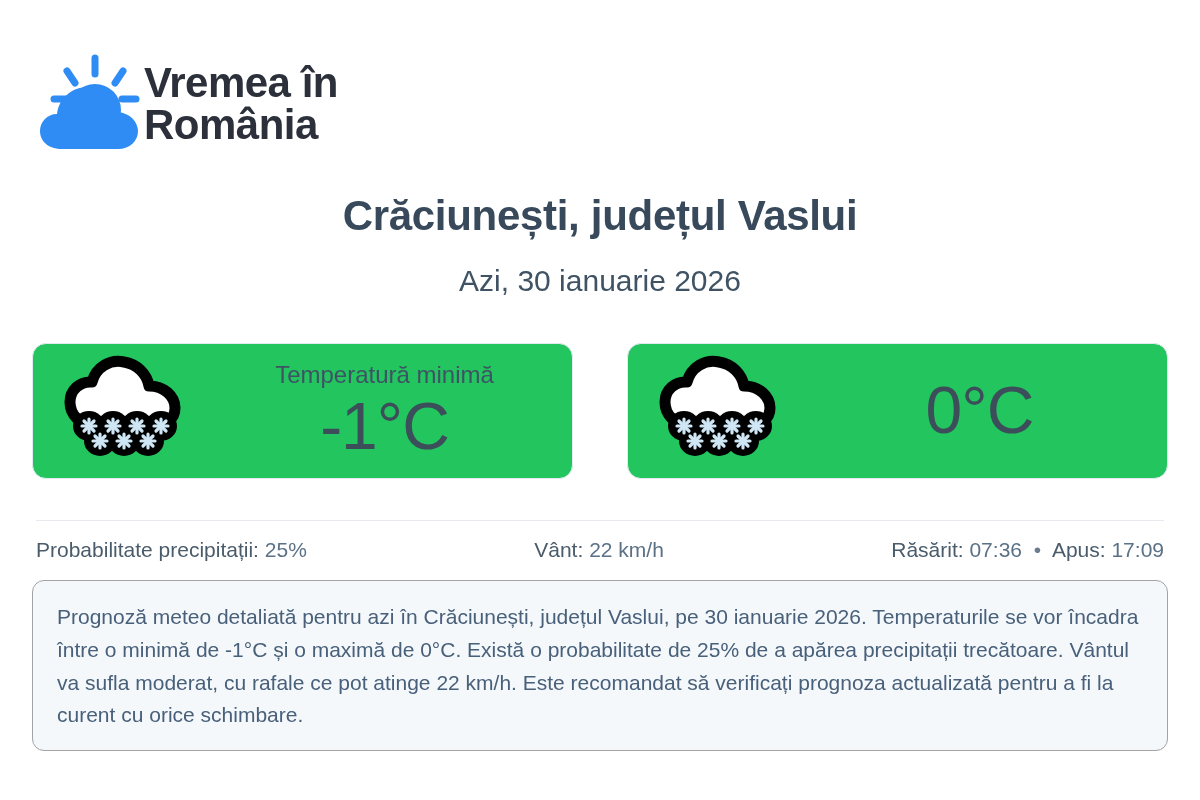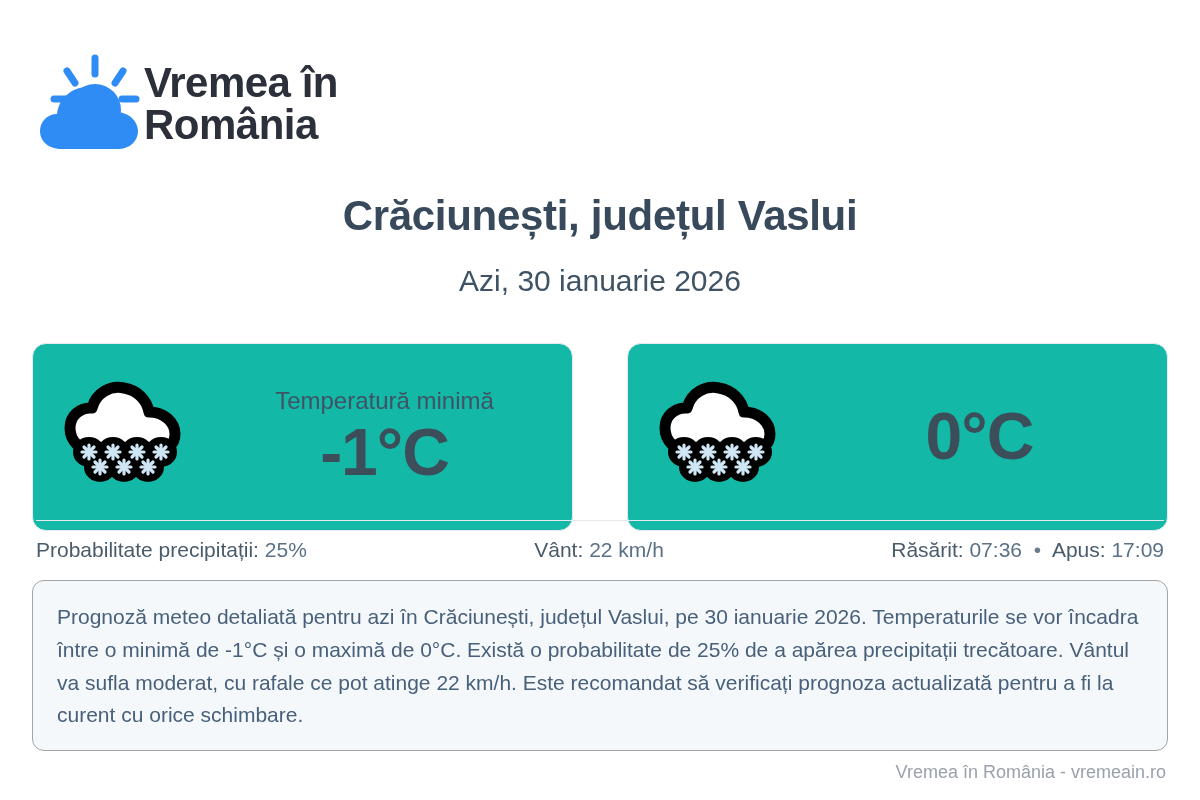--- a/index.html
+++ b/index.html
@@ -78,8 +78,8 @@
   }
   .temp-card {
     flex: 1 1 0;
-    height: 188px;
-    background: #14b8a6;
+    height: 136px;
+    background: #22c55e;
     border: 1px solid #e3eaf3;
     border-radius: 14px;
     display: flex;

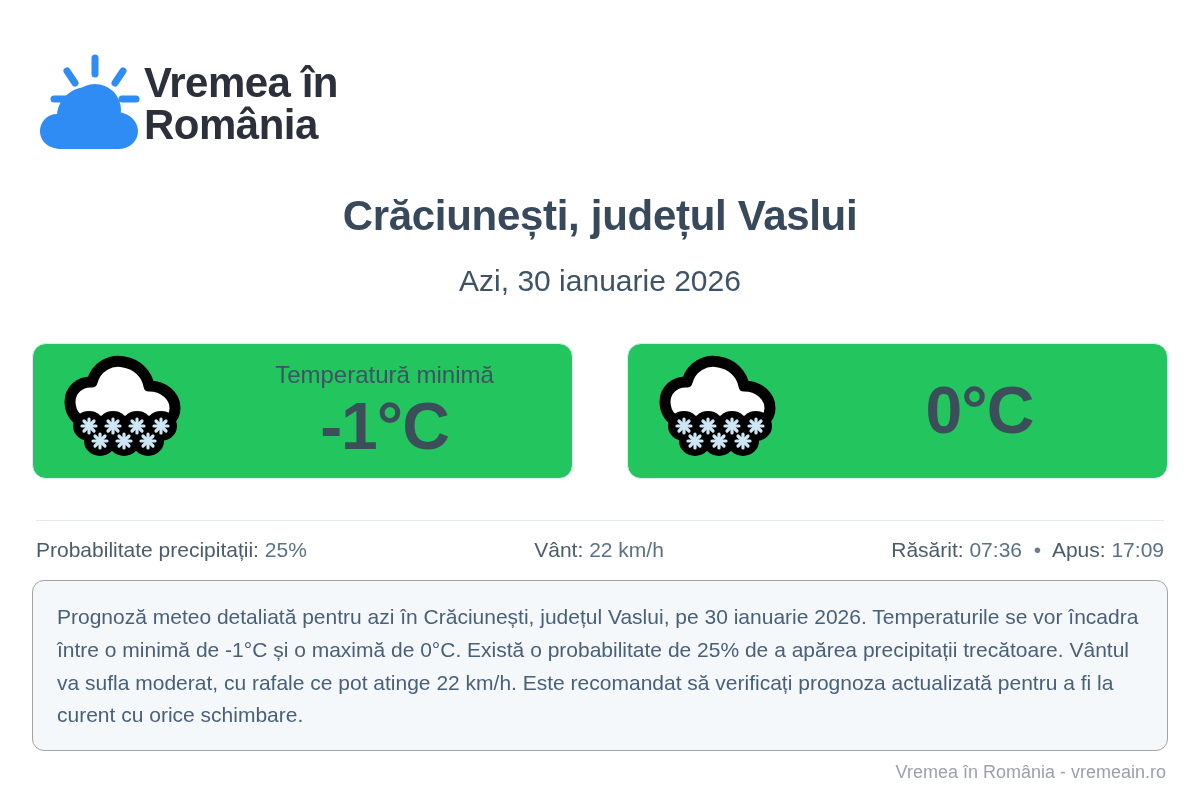--- a/index.html
+++ b/index.html
@@ -108,7 +108,7 @@
   }
   .temp-value {
     font-size: 66px;
-    font-weight: bold;
+    font-weight: normal;
     color: #3c4e5a;
     line-height: 1.05;
     letter-spacing: -1px;

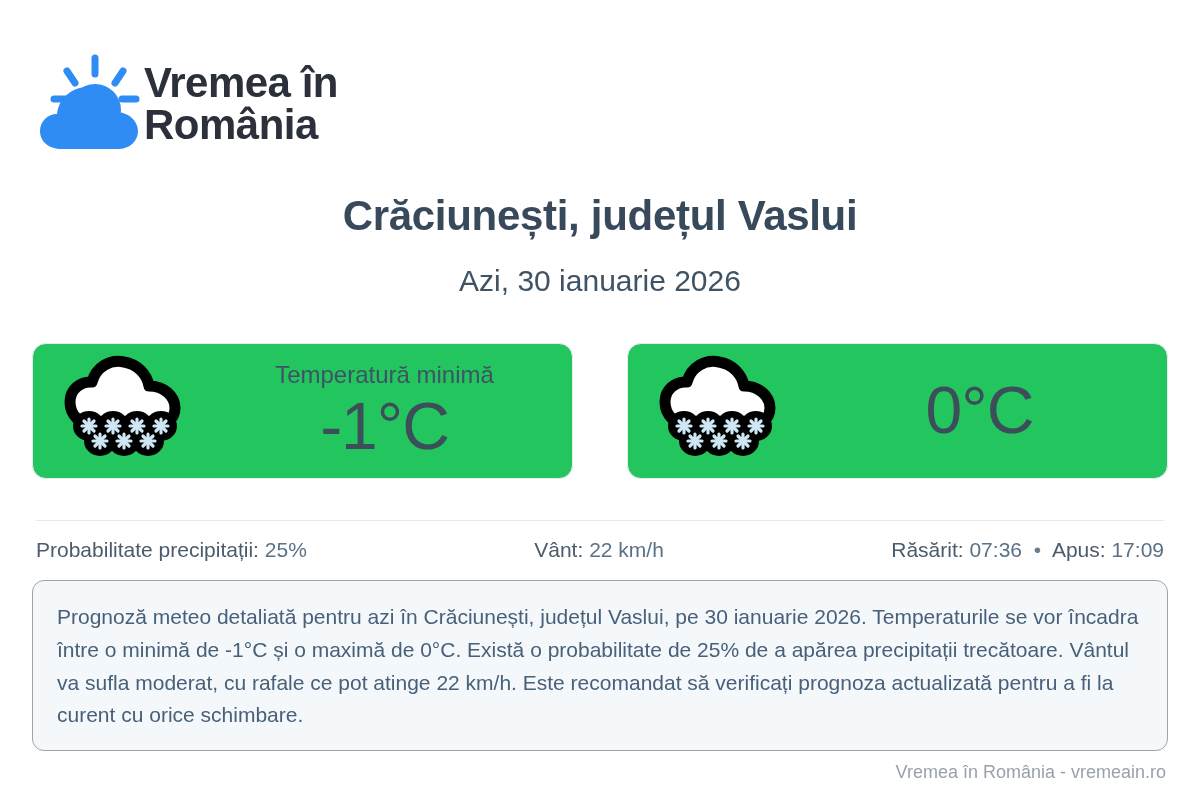--- a/index.html
+++ b/index.html
@@ -343,7 +343,6 @@
 
   <div class="description">Prognoză meteo detaliată pentru azi în Crăciunești, județul Vaslui, pe 30 ianuarie 2026. Temperaturile se vor încadra între o minimă de -1°C și o maximă de 0°C. Există o probabilitate de 25% de a apărea precipitații trecătoare. Vântul va sufla moderat, cu rafale ce pot atinge 22 km/h. Este recomandat să verificați prognoza actualizată pentru a fi la curent cu orice schimbare.</div>
 
-  <div class="footer">Vremea în România - vremeain.ro</div>
 
 </div>
 

